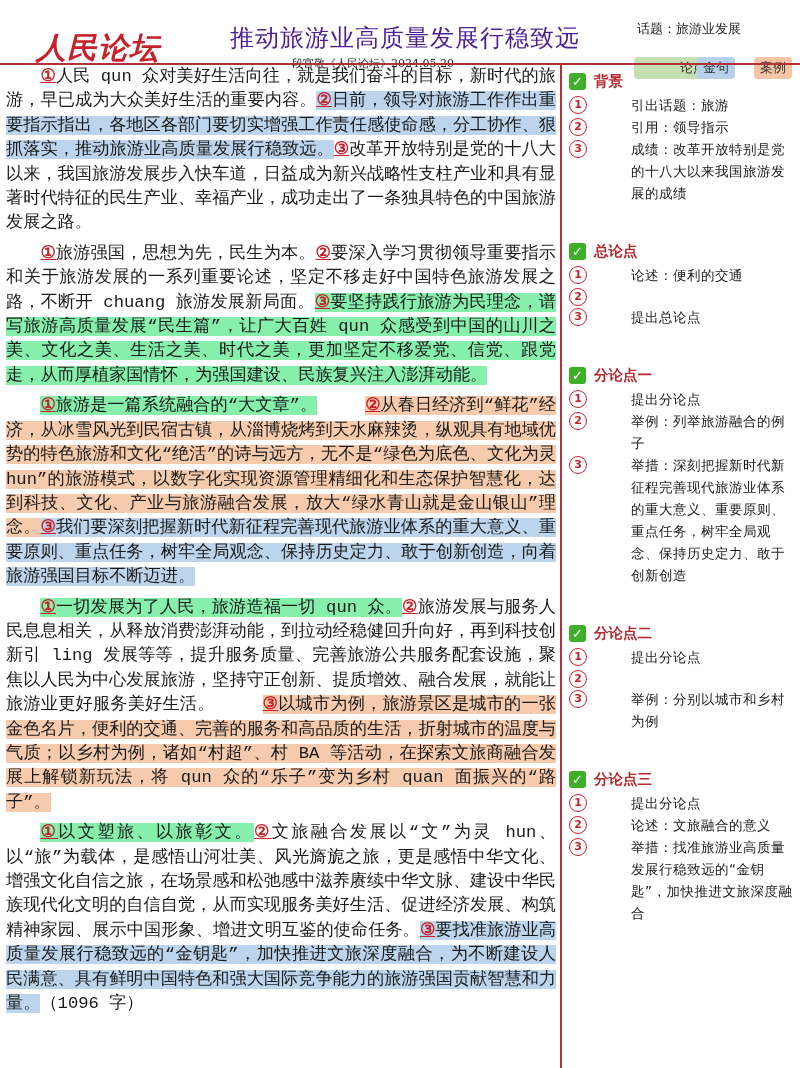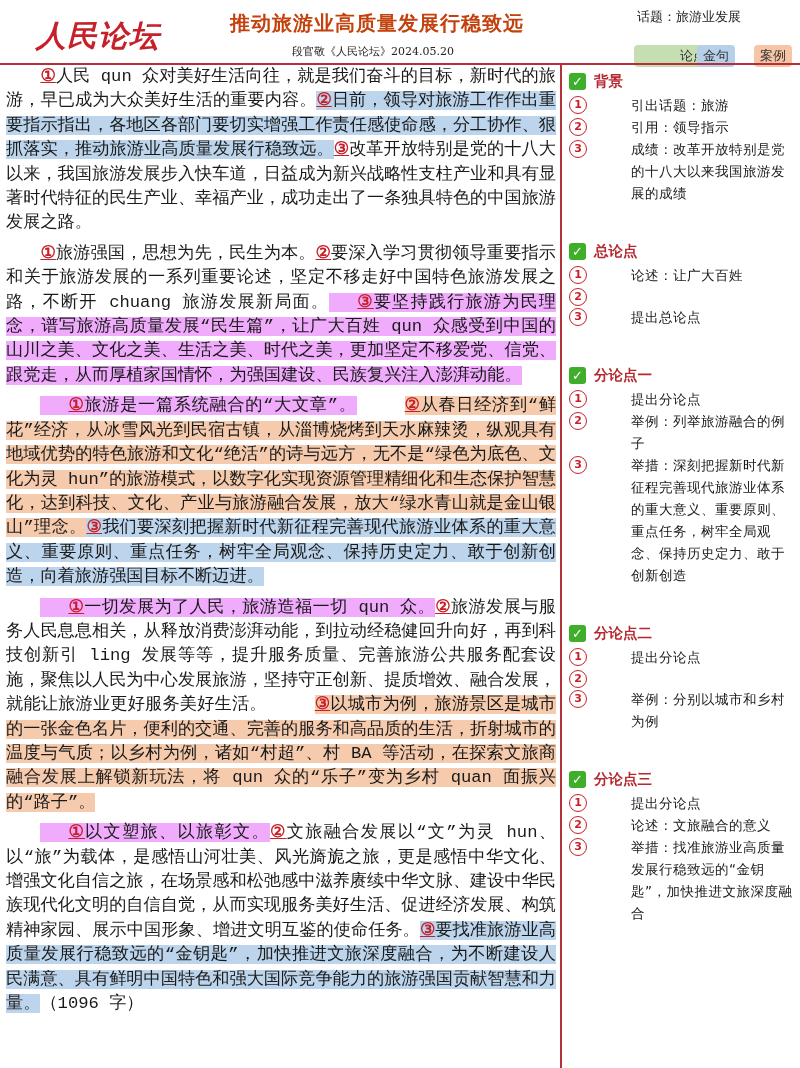--- a/index.html
+++ b/index.html
@@ -6,7 +6,7 @@
   html, body { width: 800px; height: 1068px; background: #ffffff; overflow: hidden; }
   body { font-family: "DejaVu Serif", "Liberation Serif", serif; color: #1a1a1a; position: relative; }
 
-  .header { position: absolute; left: 0; top: 4px; width: 800px; height: 48px; border-radius: 9px; }
+  .header { position: absolute; left: 0; top: 16px; width: 800px; height: 48px; border-radius: 9px; }
   .logo { position: absolute; left: 36px; top: 12px; font-size: 30px; color: #c8202a; font-weight: bold; font-style: italic; letter-spacing: 1px; font-family: "DejaVu Serif", serif; }
   .title { position: absolute; left: 230px; top: 6px; font-size: 20px; font-weight: bold; color: #c2410c; letter-spacing: 1px; }
   .byline { position: absolute; left: 292px; top: 40px; font-size: 11px; color: #222; }

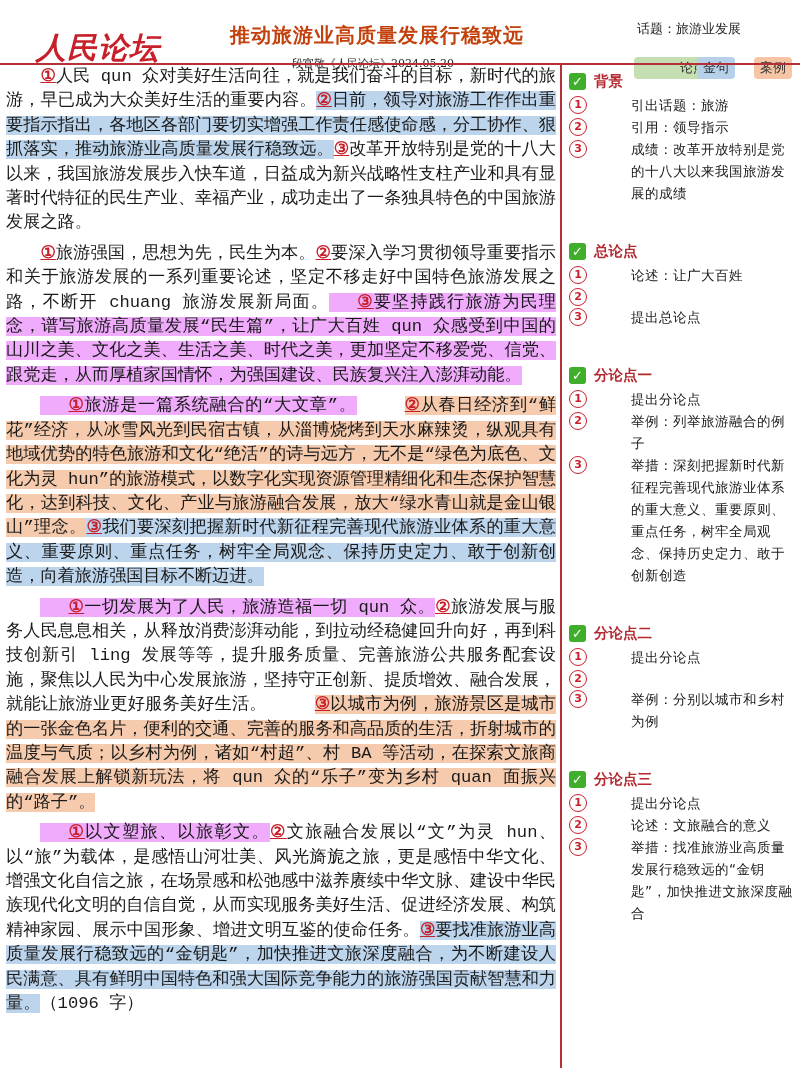--- a/index.html
+++ b/index.html
@@ -8,7 +8,7 @@
 
   .header { position: absolute; left: 0; top: 16px; width: 800px; height: 48px; border-radius: 9px; }
   .logo { position: absolute; left: 36px; top: 12px; font-size: 30px; color: #c8202a; font-weight: bold; font-style: italic; letter-spacing: 1px; font-family: "DejaVu Serif", serif; }
-  .title { position: absolute; left: 230px; top: 6px; font-size: 20px; font-weight: bold; color: #c2410c; letter-spacing: 1px; }
+  .title { position: absolute; left: 230px; top: 6px; font-size: 24px; font-weight: normal; color: #4c1d95; letter-spacing: 1px; }
   .byline { position: absolute; left: 292px; top: 40px; font-size: 11px; color: #222; }
   .topic { position: absolute; left: 637px; top: 4px; font-size: 13px; color: #222; }
   .legend { position: absolute; top: 41px; height: 22px; padding: 0 6px; font-size: 13px; line-height: 22px; border-radius: 4px; color: #333; }

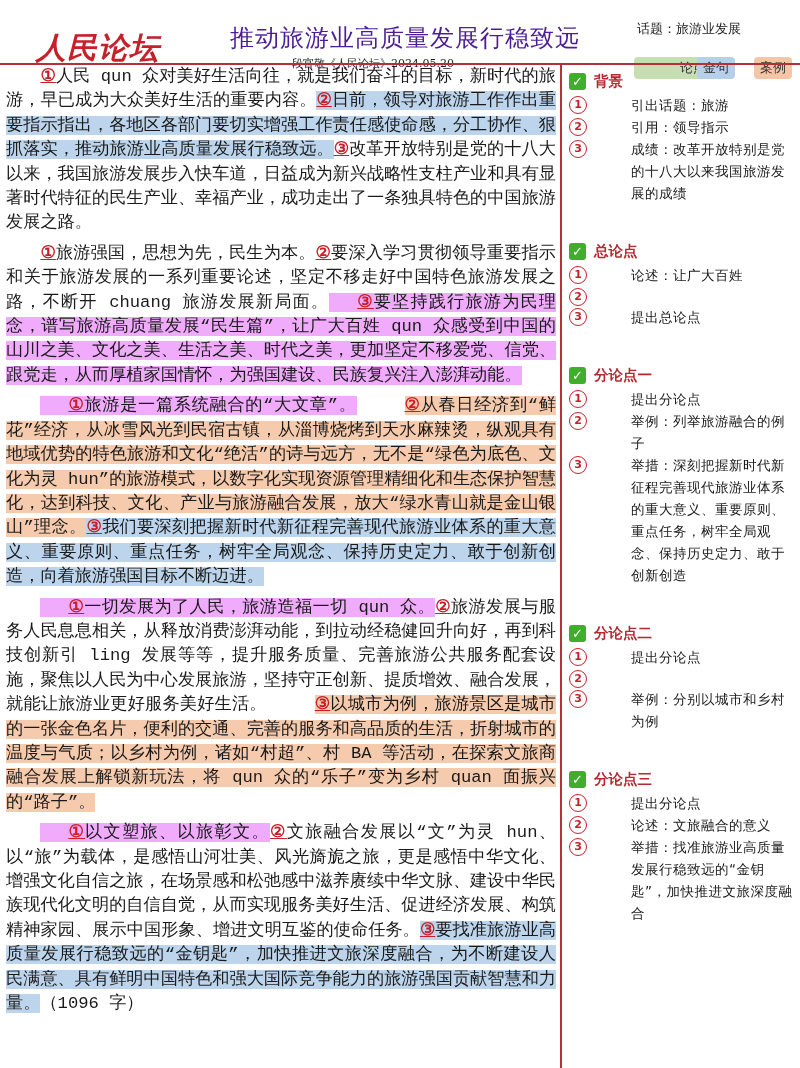--- a/index.html
+++ b/index.html
@@ -106,7 +106,7 @@
       </div>
     <div class="item">
         <span class="item-num">1</span>
-        <span class="item-text">论述：让广大百姓</span>
+        <span class="item-text">论述：便利的交通</span>
       </div>
     <div class="item">
         <span class="item-num">2</span>

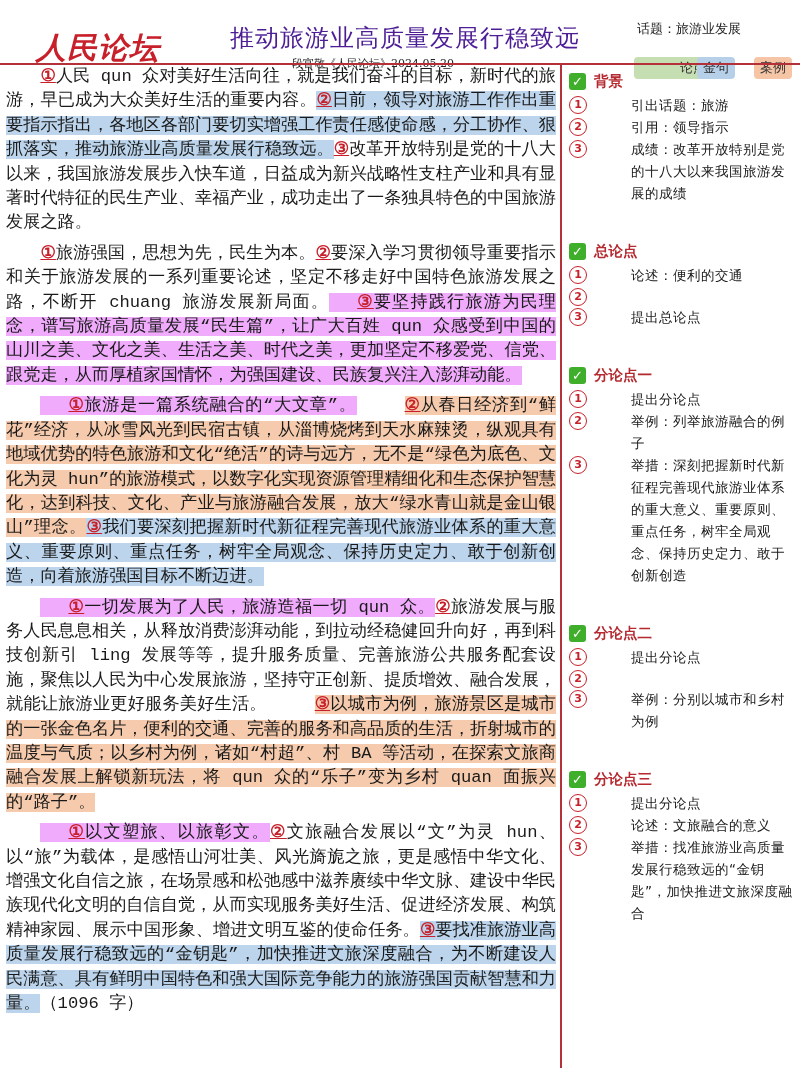--- a/index.html
+++ b/index.html
@@ -22,7 +22,7 @@
   .main { position: absolute; left: 6px; top: 65px; width: 550px; font-size: 17.2px; line-height: 24.4px; text-align: justify; font-family: Liberation Mono, monospace; }
   .para { text-indent: 2em; margin-bottom: 0; }
   .num { color: #c8202a; text-decoration: underline; font-weight: bold; }
-  .hl-green { background: #f0abfc; padding-left: 28px; }
+  .hl-green { background: #86efac; }
   .hl-blue { background: #bcd5ec; }
   .hl-orange { background: #f6cbad; margin-left: 48px; }
   .gap { height: 6px; }

